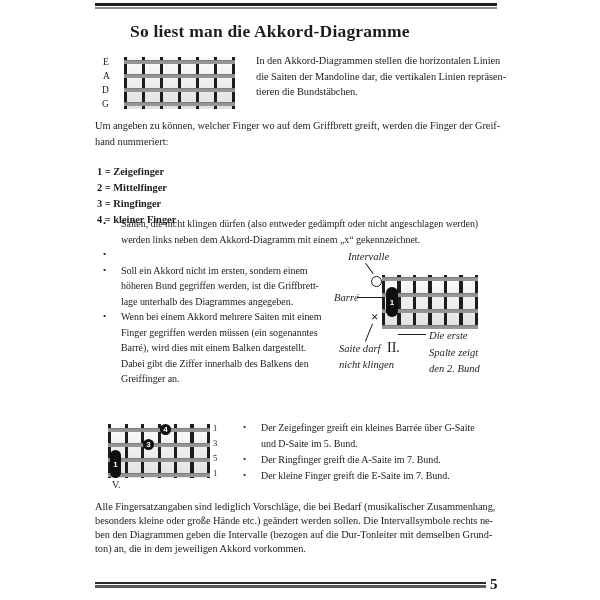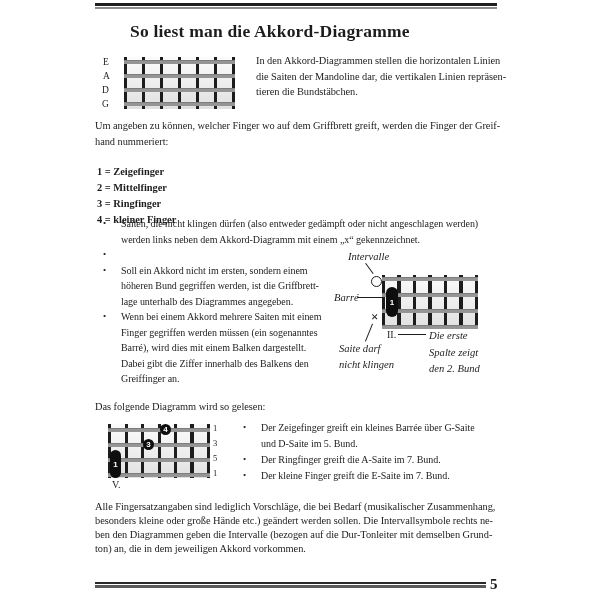--- a/index.html
+++ b/index.html
@@ -47,7 +47,7 @@
   .muted-x{position:absolute;font-size:13px;line-height:12px;font-weight:bold;color:#1c1c1c;}
 
   .anno{font-style:italic;font-size:10.6px;line-height:16px;}
-  .small-roman{font-size:10px;line-height:9px;}
+  .small-roman{font-size:14px;line-height:9px;margin-top:13px;}
   .interval{position:absolute;font-size:8.5px;line-height:9px;}
 
   .cline{position:absolute;height:0;border-top:1.3px solid #1c1c1c;transform-origin:0 0;}

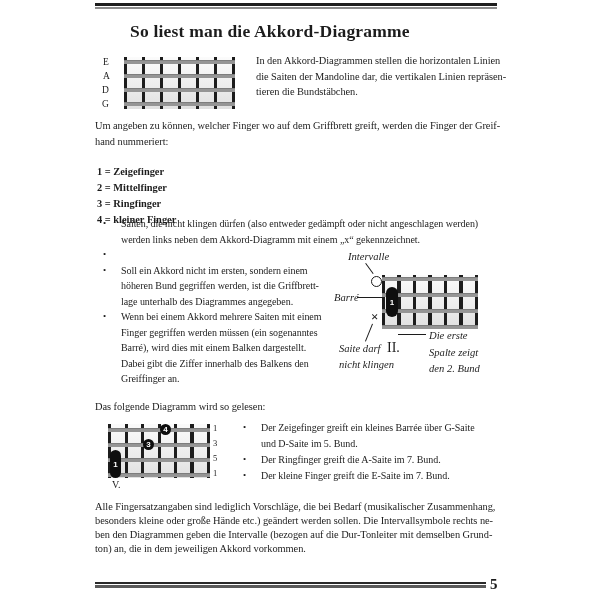--- a/index.html
+++ b/index.html
@@ -150,7 +150,6 @@
 den 2. Bund</div>
   </div>
 
-  <div class="abs body-text" style="left:95px;top:399px;">Das folgende Diagramm wird so gelesen:</div>
 
   <div>
     <div class="grid" style="left:108px;top:424px;width:102px;height:54px;">

